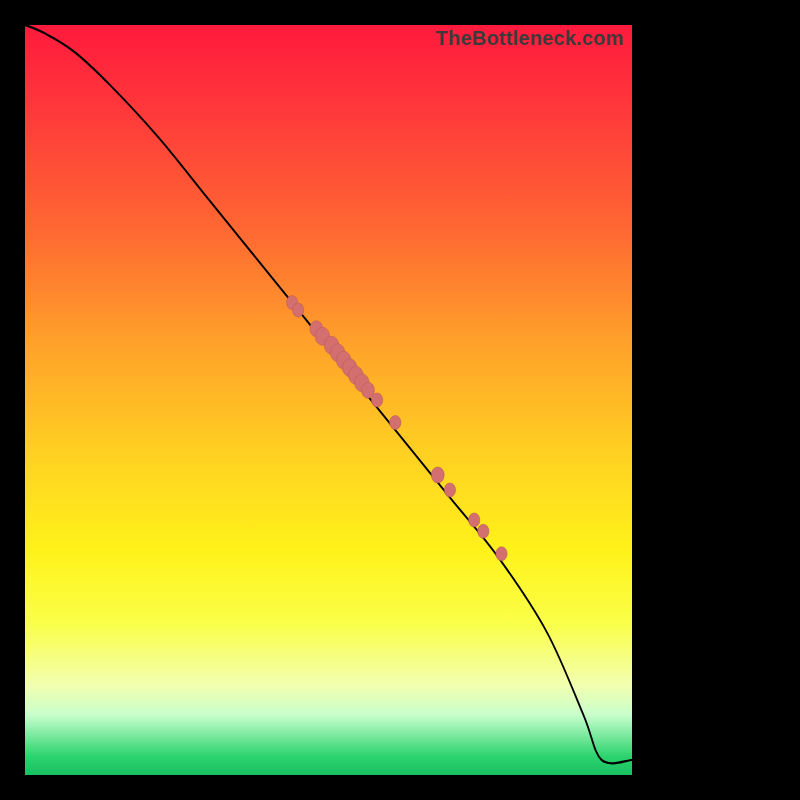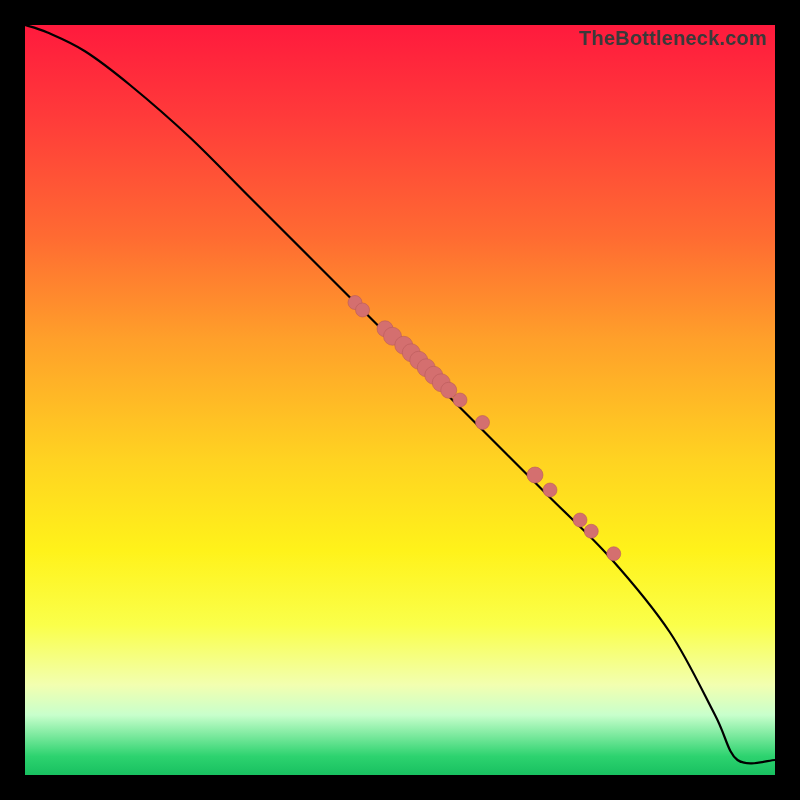--- a/index.html
+++ b/index.html
@@ -22,7 +22,7 @@
     
     left: 25px;
     top: 25px;
-    width: 750px;
+    width: 607px;
     height: 750px;
     
     background: linear-gradient(

